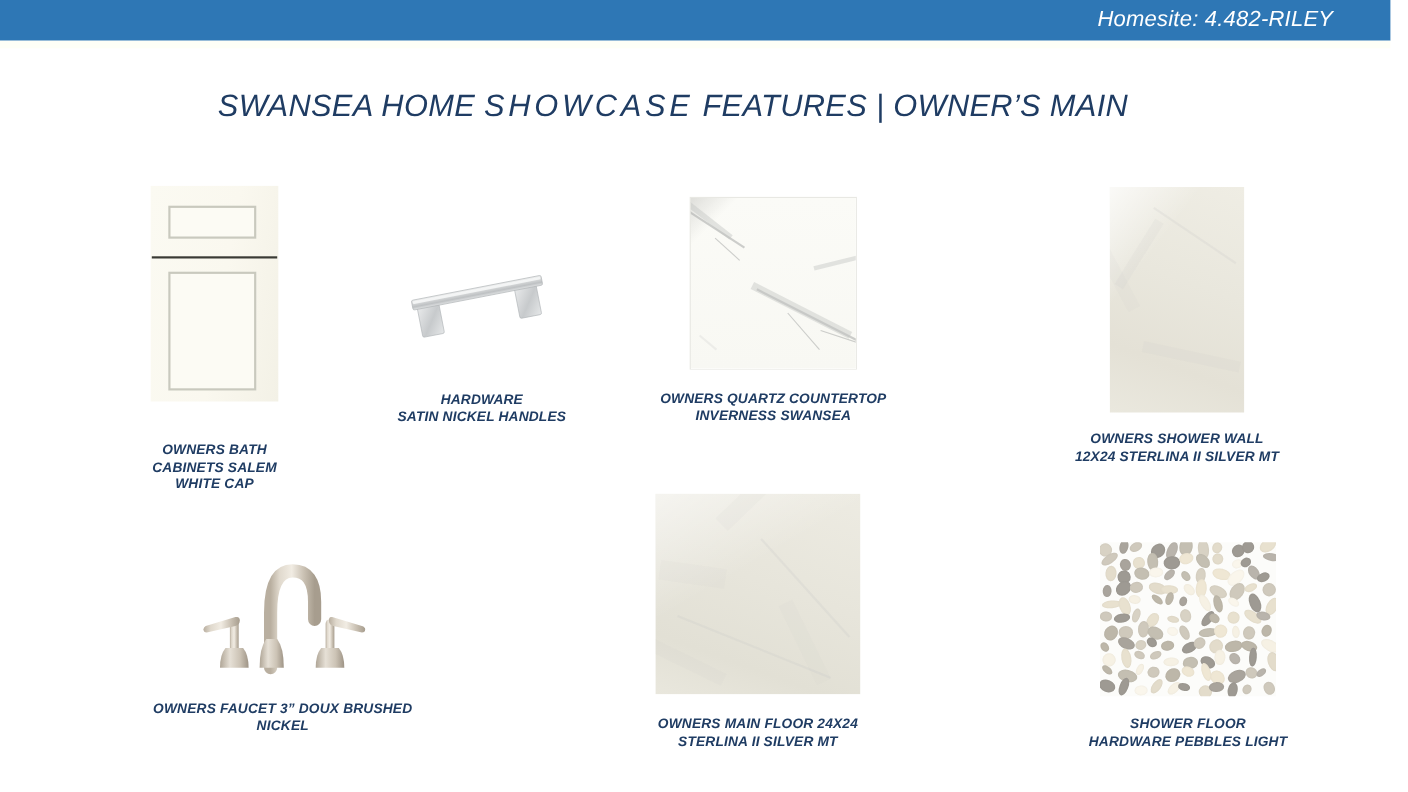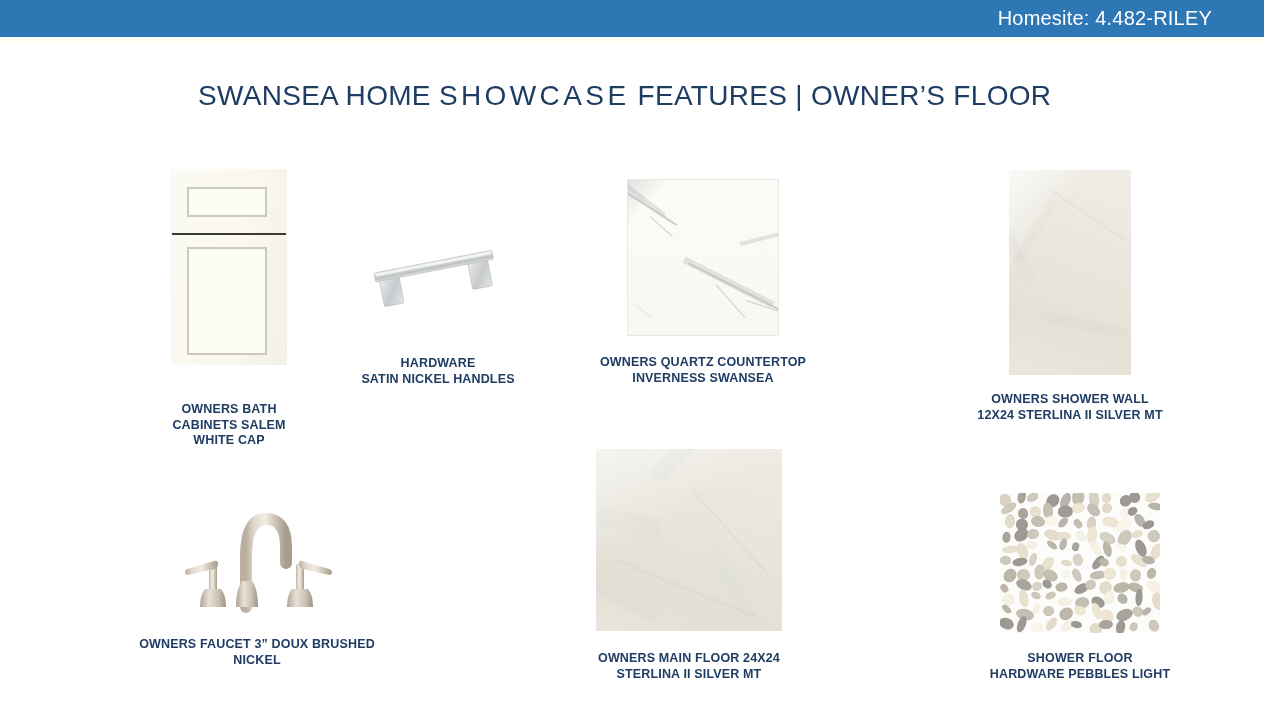--- a/index.html
+++ b/index.html
@@ -18,6 +18,7 @@
     height: 720px;
     overflow: hidden;
     background: #ffffff;
+    font-style: italic;
   }
 
   

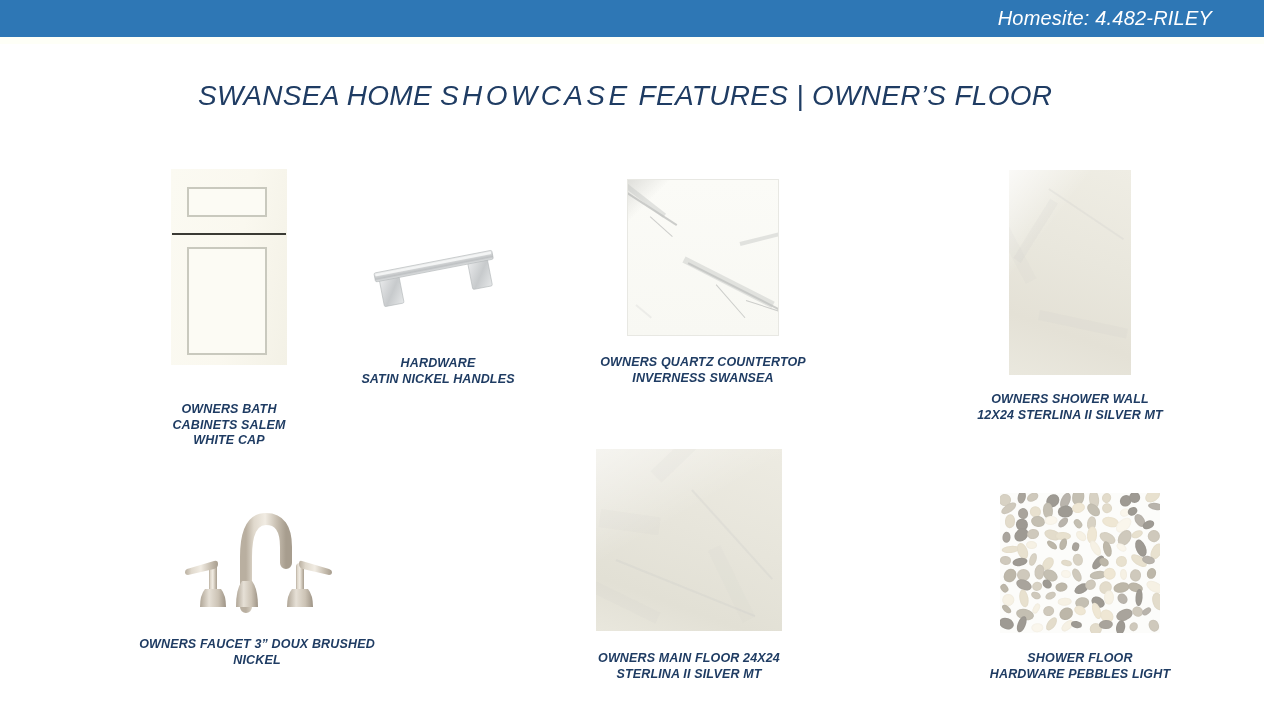--- a/index.html
+++ b/index.html
@@ -184,7 +184,7 @@
   <div class="homesite-label">Homesite: 4.482-RILEY</div>
 
   <div class="slide-title">
-    <span>SWANSEA HOME </span><span class="spaced">SHOWCASE</span><span> FEATURES | OWNER’S FLOOR</span>
+    <span>SWANSEA HOME </span><span class="spaced">SHOWCASE</span><span> FEATURES | OWNER’S MAIN</span>
   </div>
 
   <div class="cell" style="left:133px; top:169px; width:124px;margin-left:34px;">

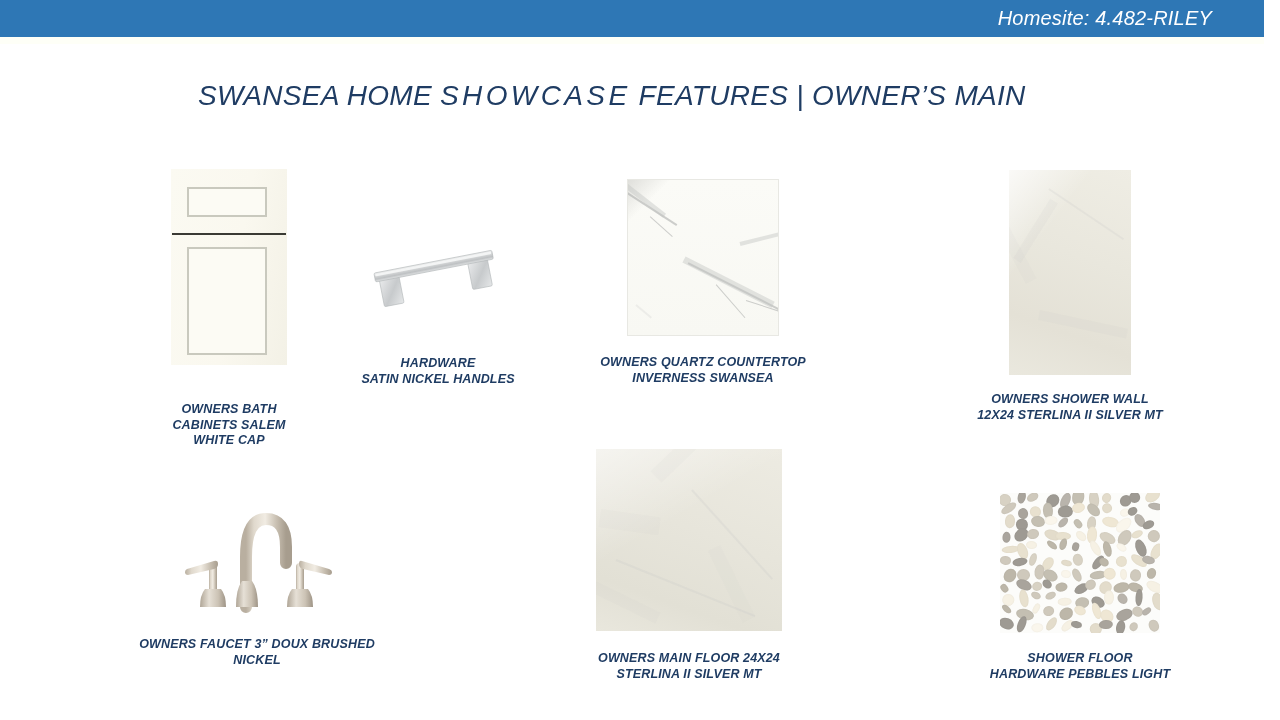--- a/index.html
+++ b/index.html
@@ -187,7 +187,7 @@
     <span>SWANSEA HOME </span><span class="spaced">SHOWCASE</span><span> FEATURES | OWNER’S MAIN</span>
   </div>
 
-  <div class="cell" style="left:133px; top:169px; width:124px;margin-left:34px;">
+  <div class="cell" style="left:133px; top:169px; width:124px;">
     <div class="art cabinet">
       <div class="cab-drawer"></div>
       <div class="cab-rail"></div>

